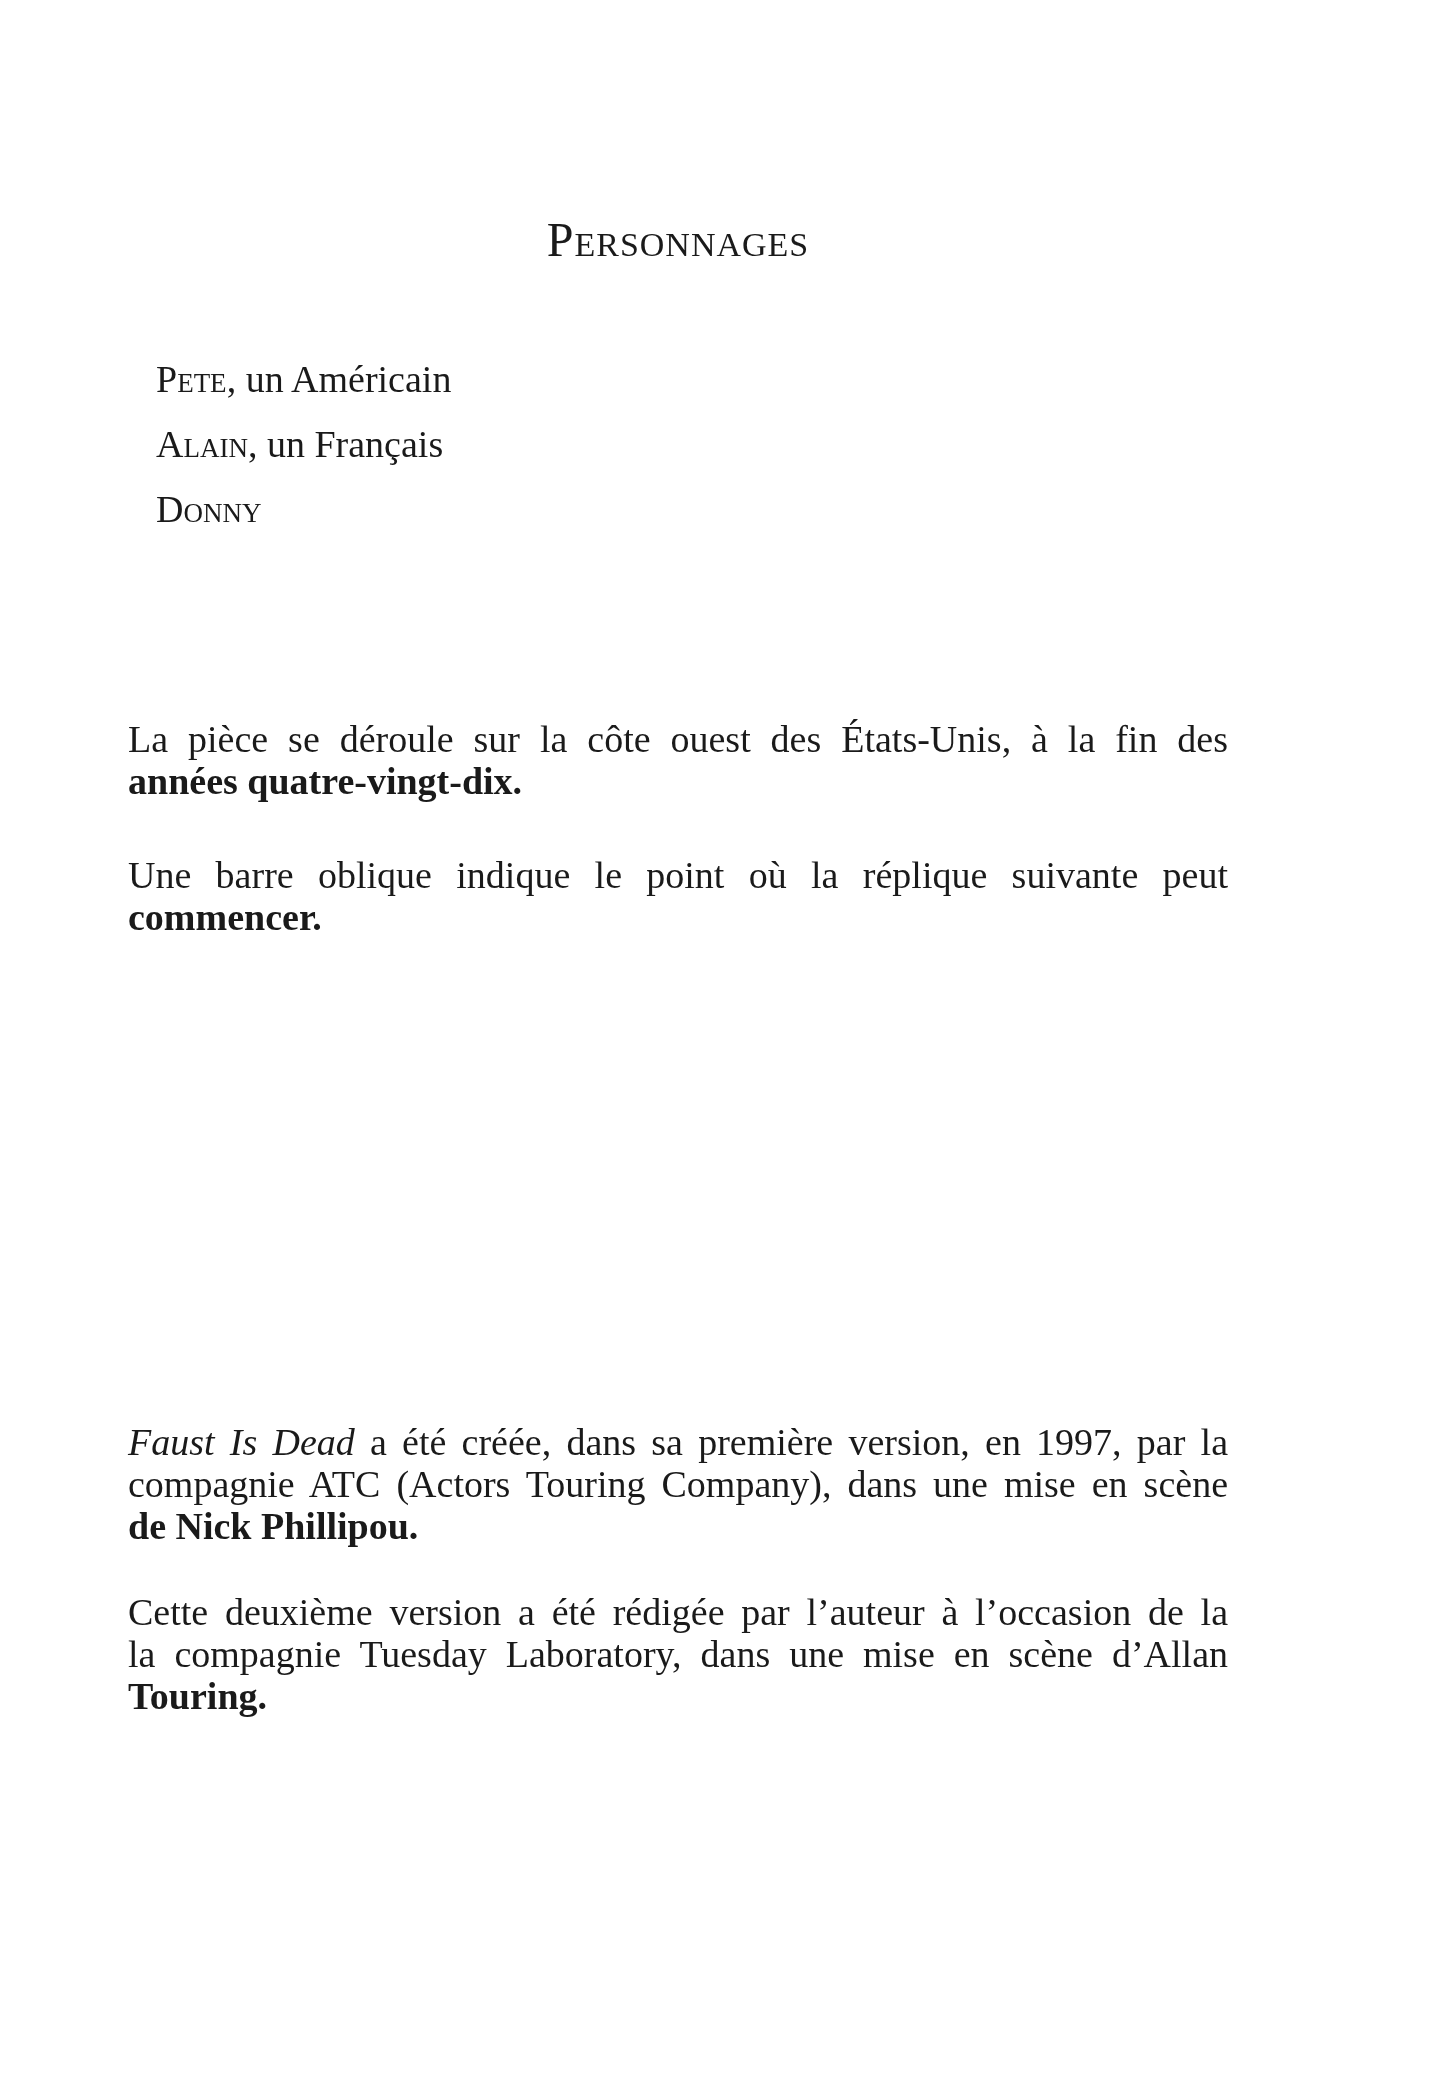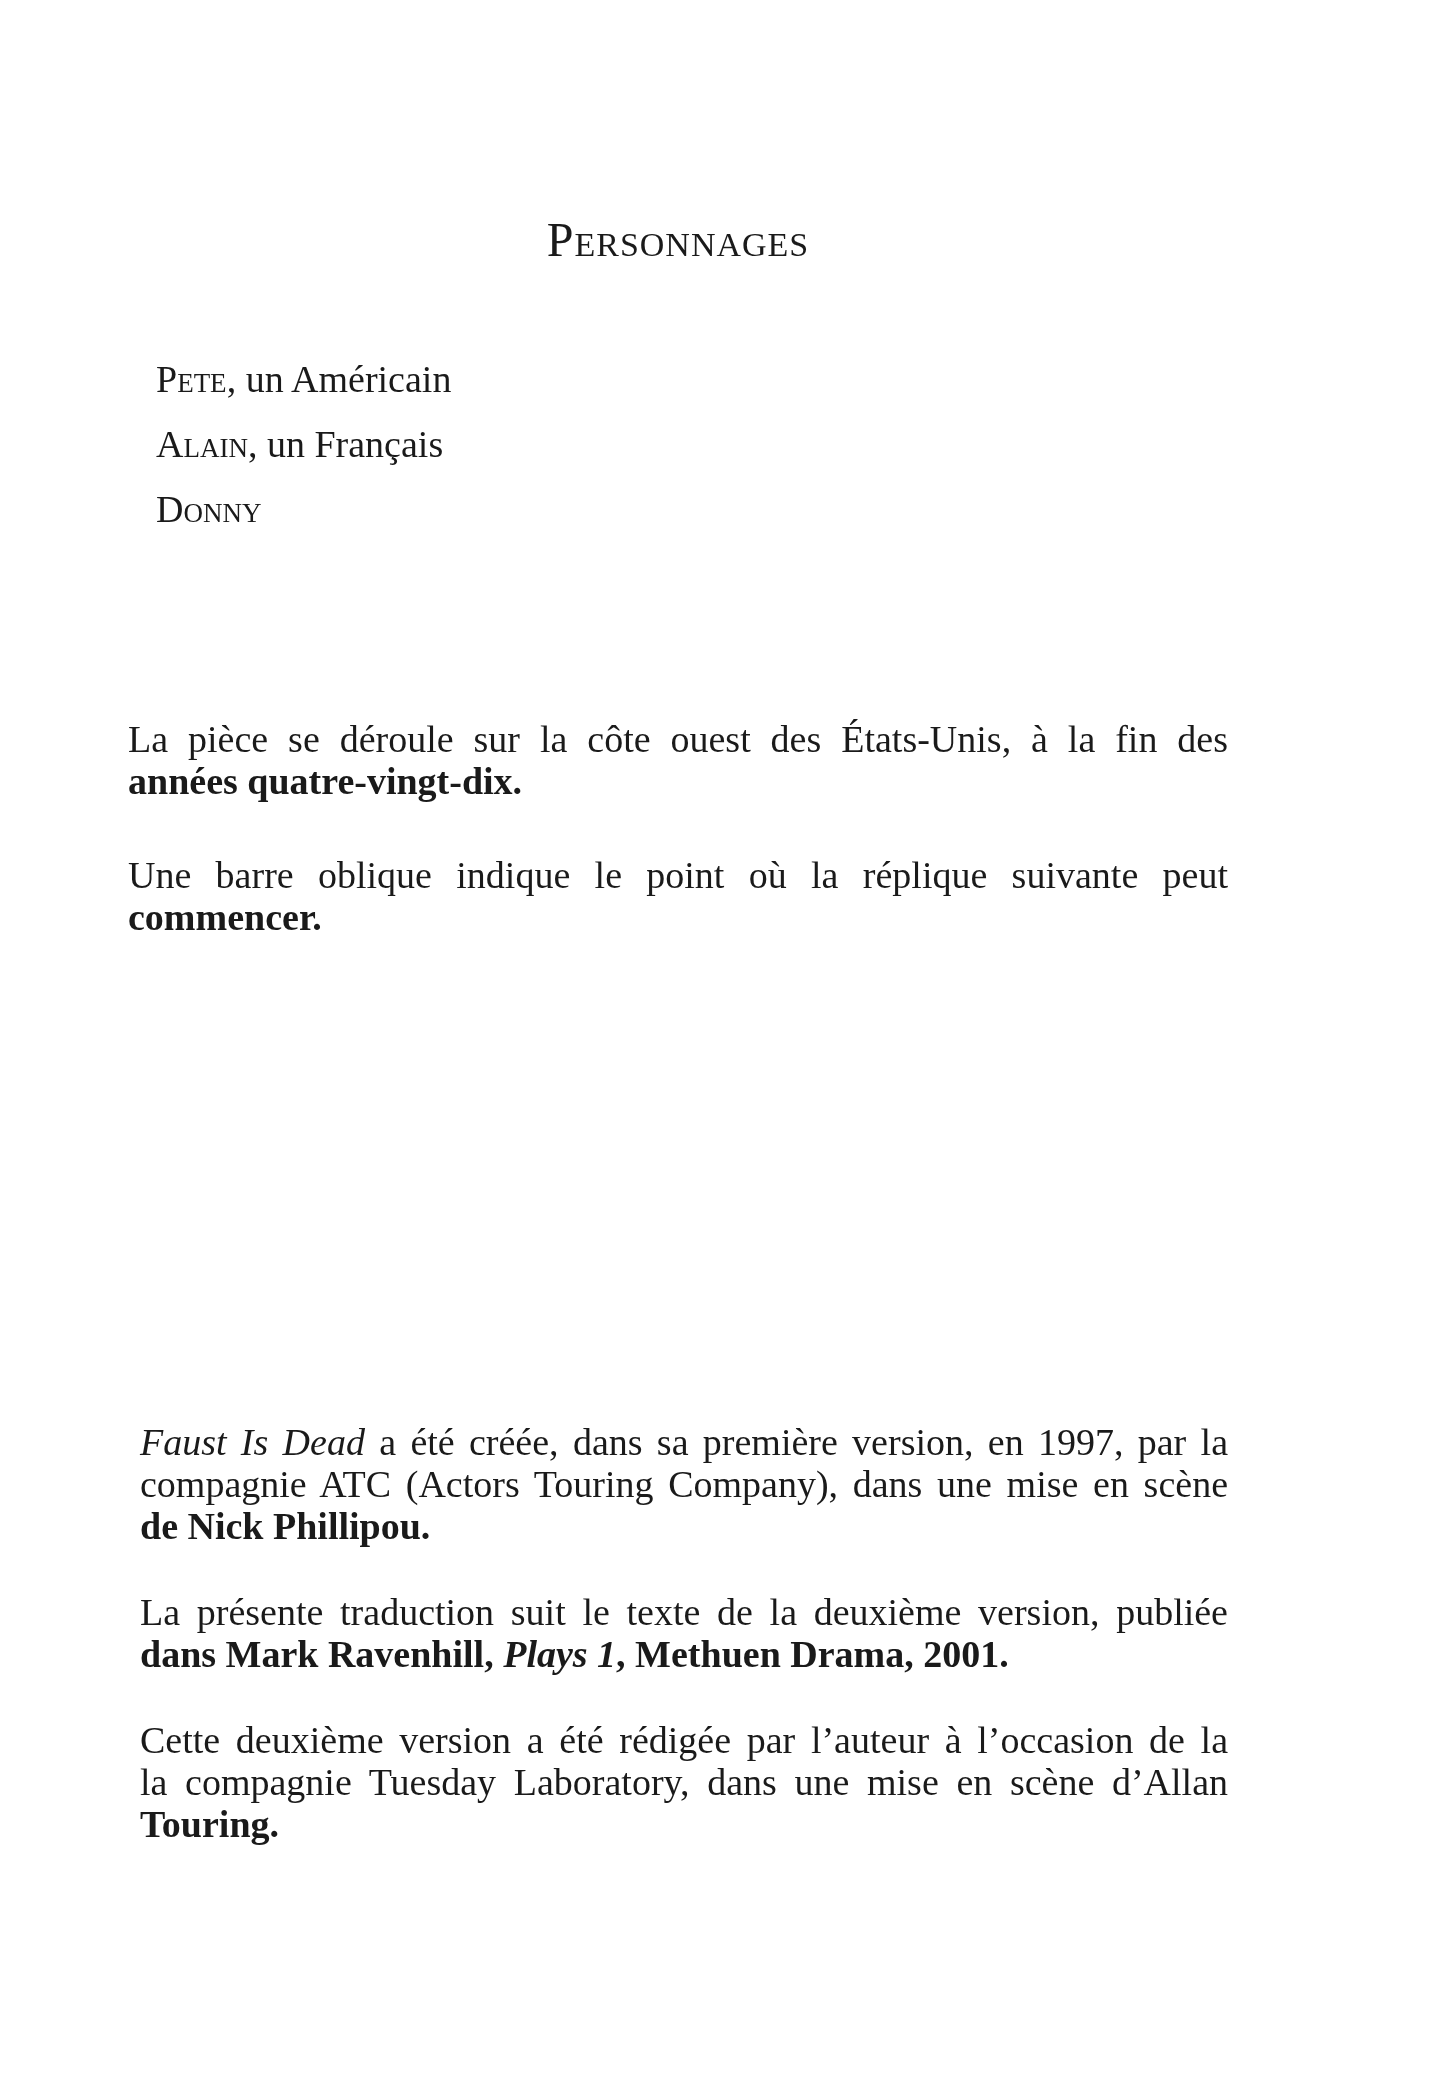--- a/index.html
+++ b/index.html
@@ -51,7 +51,7 @@
   .block-top { top: 718px; }
   .block-bottom { top: 1421px; }
   .block-top .para { margin: 0 0 52px 0; }
-  .block-bottom .para { margin: 0 0 44px 12px; }
+  .block-bottom .para { margin: 0 0 44px 0; }
   .para:last-child { margin-bottom: 0; }
   .jline {
     text-align: justify;

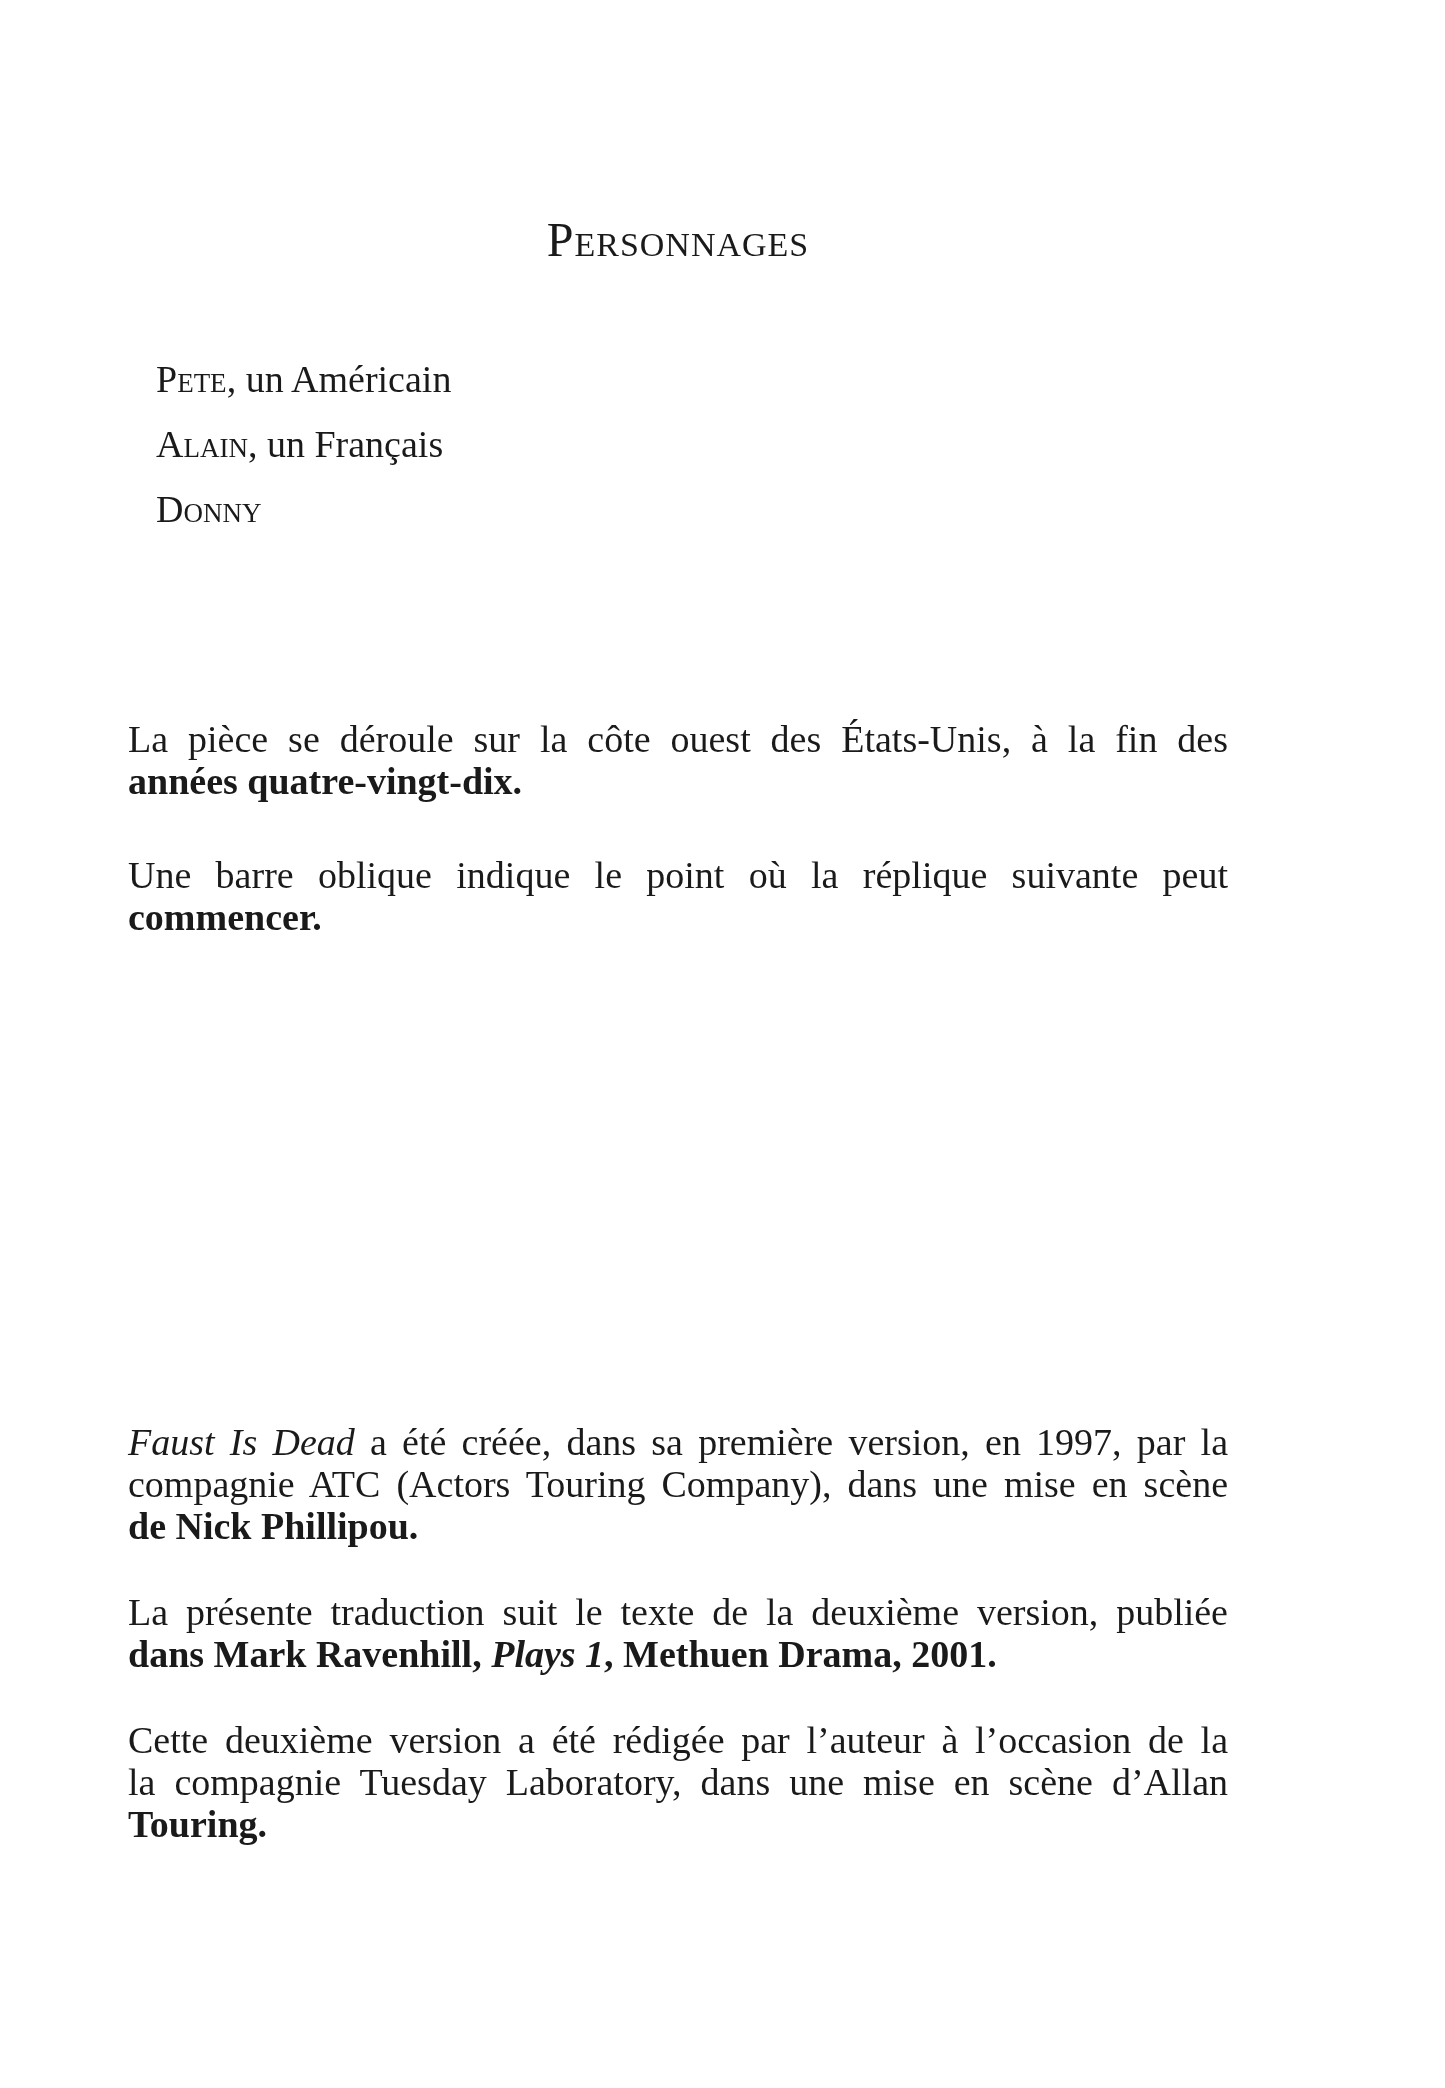--- a/index.html
+++ b/index.html
@@ -104,10 +104,6 @@
       <div class="lastline"><span>de Nick Phillipou.</span></div>
     </div>
     <div class="para">
-      <div class="jline"><span>La présente traduction suit le texte de la deuxième version, publiée</span></div>
-      <div class="lastline"><span>dans Mark Ravenhill, </span><i>Plays 1</i><span>, Methuen Drama, 2001.</span></div>
-    </div>
-    <div class="para">
       <div class="jline"><span>Cette deuxième version a été rédigée par l’auteur à l’occasion de la</span></div>
       <div class="jline"><span>la compagnie Tuesday Laboratory, dans une mise en scène d’Allan</span></div>
       <div class="lastline"><span>Touring.</span></div>

